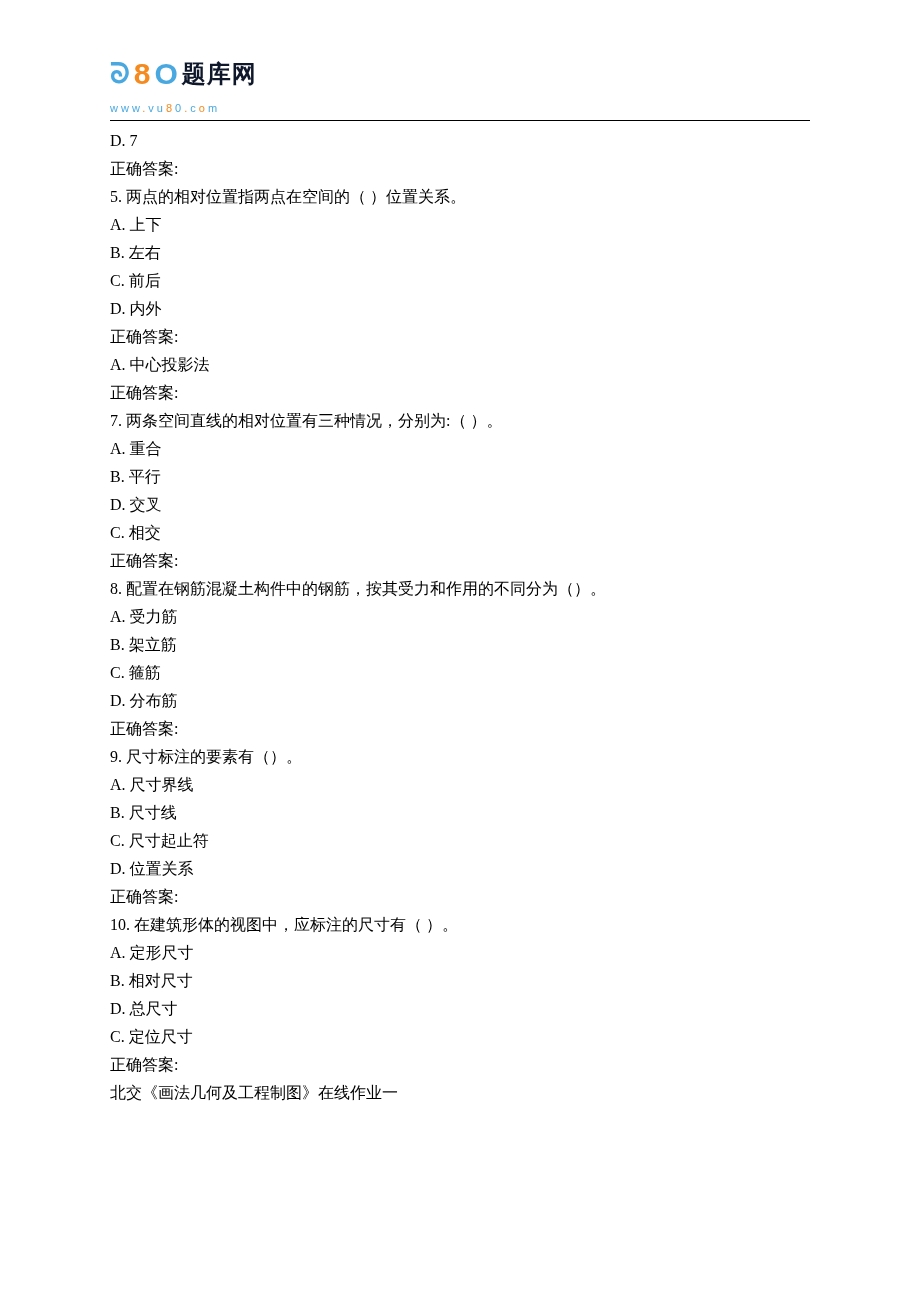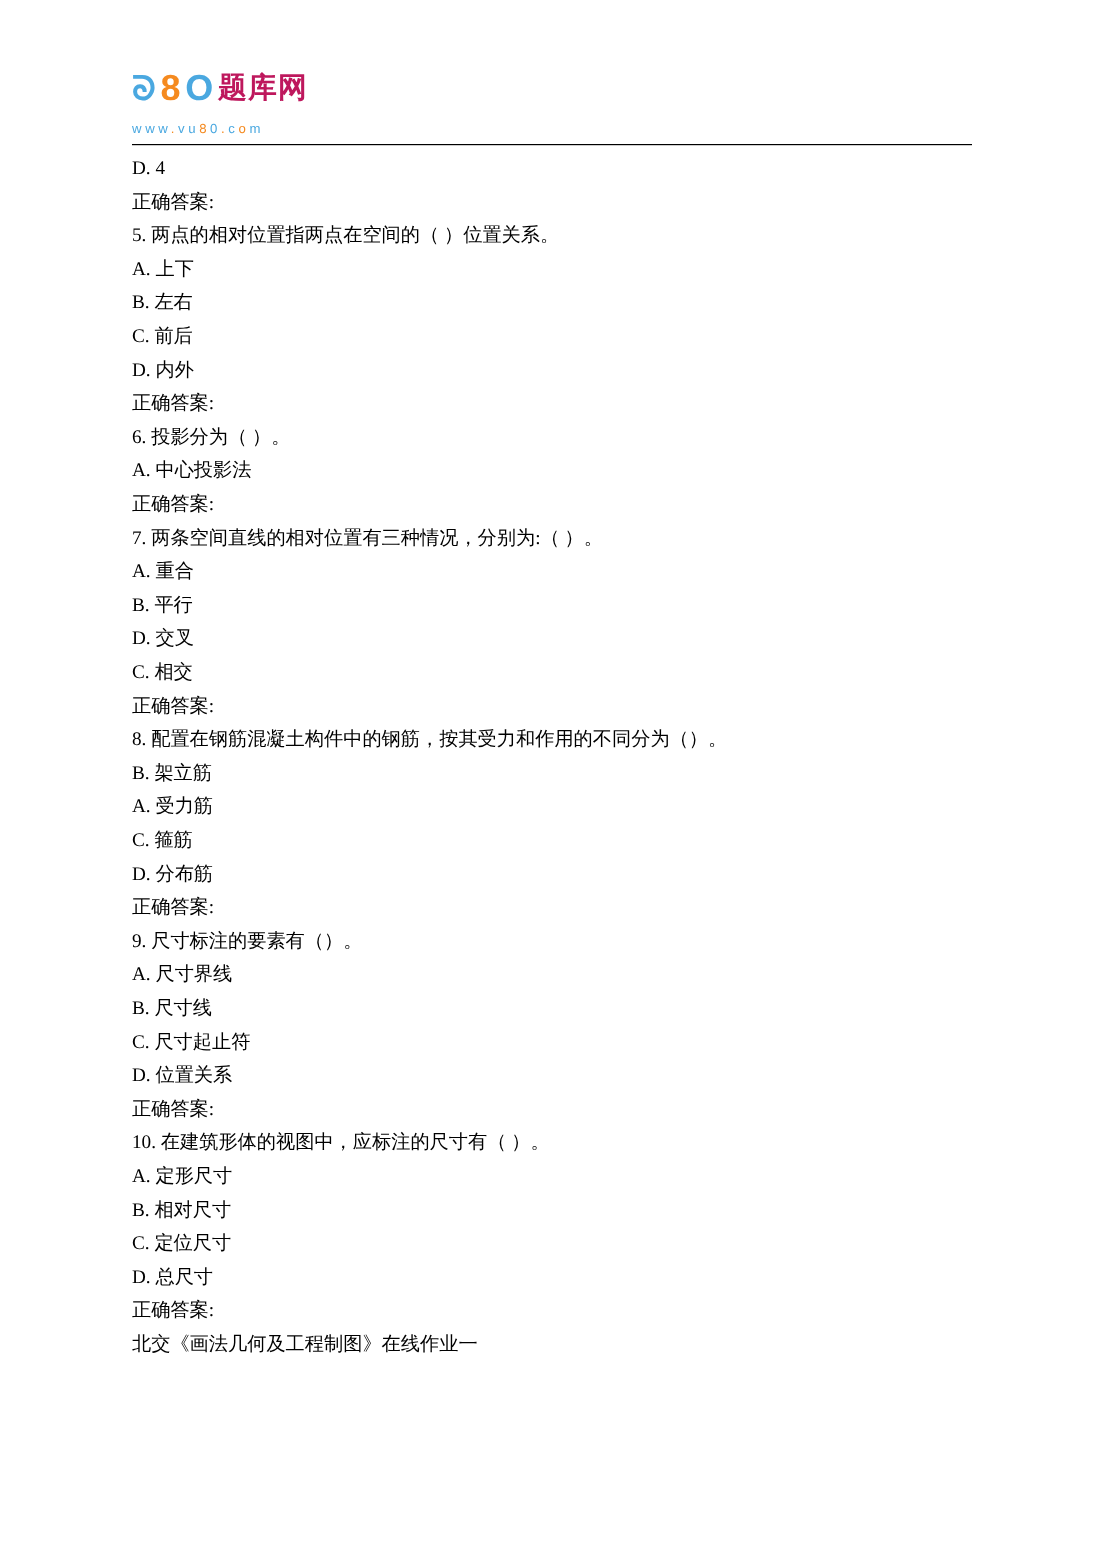--- a/index.html
+++ b/index.html
@@ -48,7 +48,7 @@
     }
     .cntext {
       font-size: 24px;
-      color: #be185d;
+      color: #0f172a;
       font-weight: bold;
       font-family: "SimHei", sans-serif;
       letter-spacing: 1px;

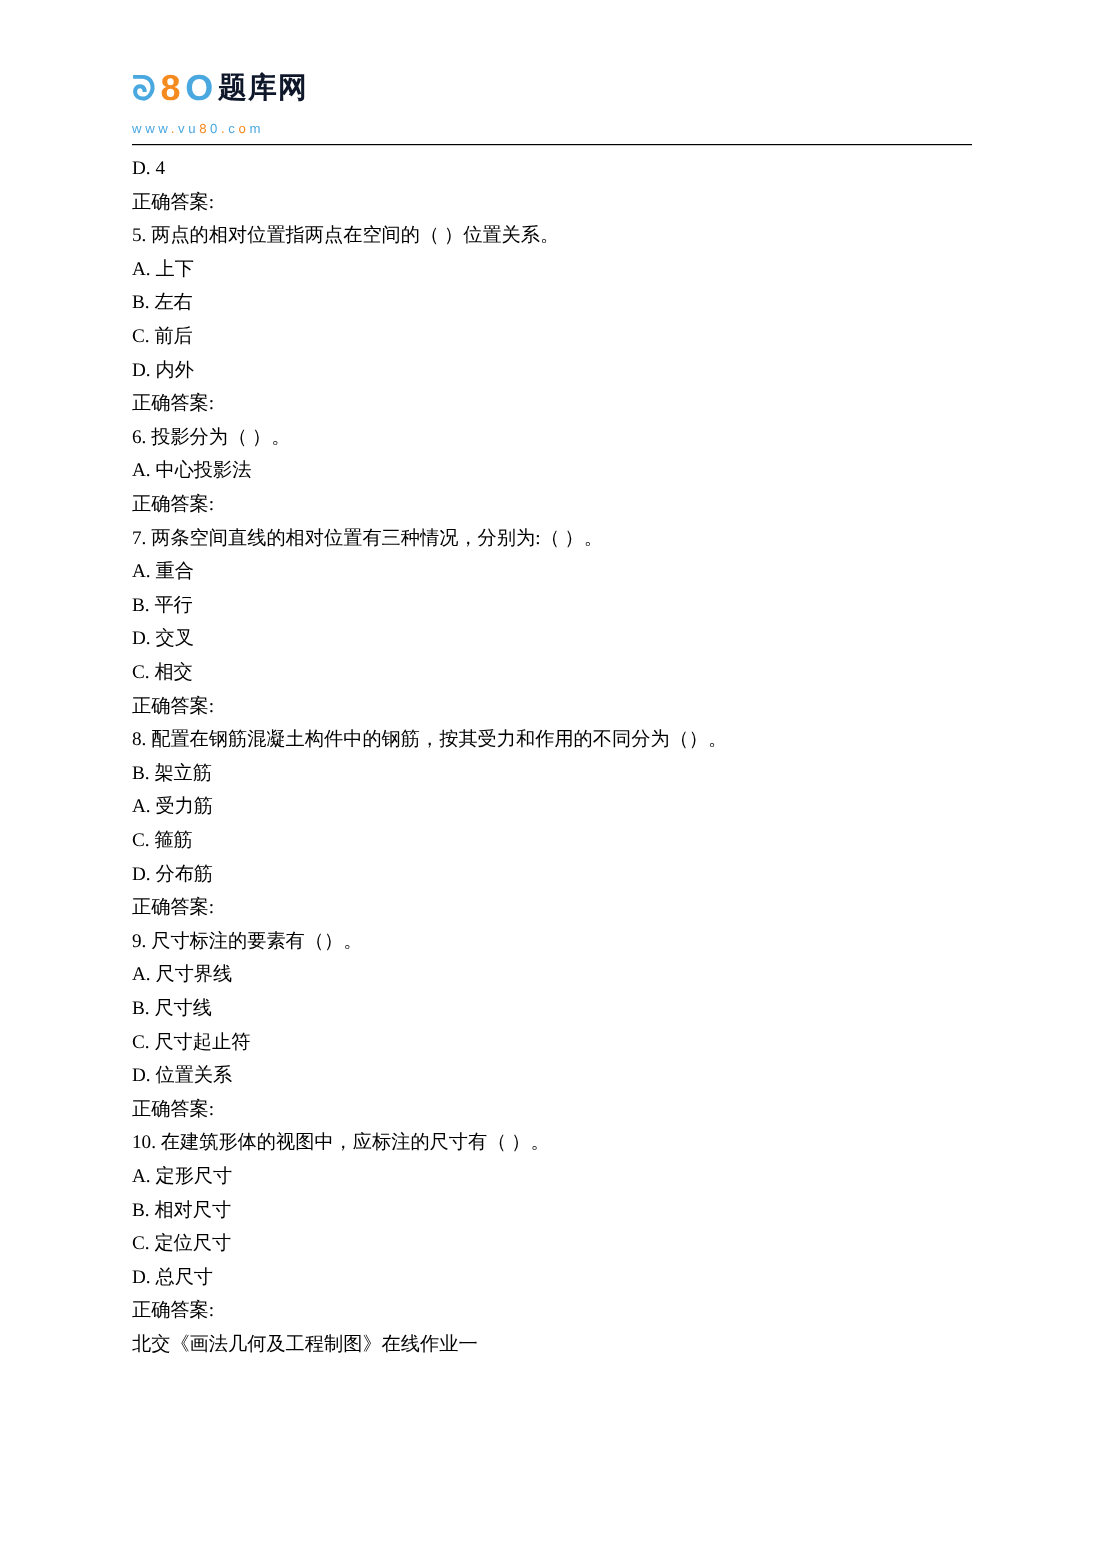--- a/index.html
+++ b/index.html
@@ -104,7 +104,7 @@
 
   <div class="content">
 
-    <p>D. 4</p>
+    <p>D. 7</p>
     <p>正确答案:</p>
 
     <p>5.   两点的相对位置指两点在空间的（  ）位置关系。</p>

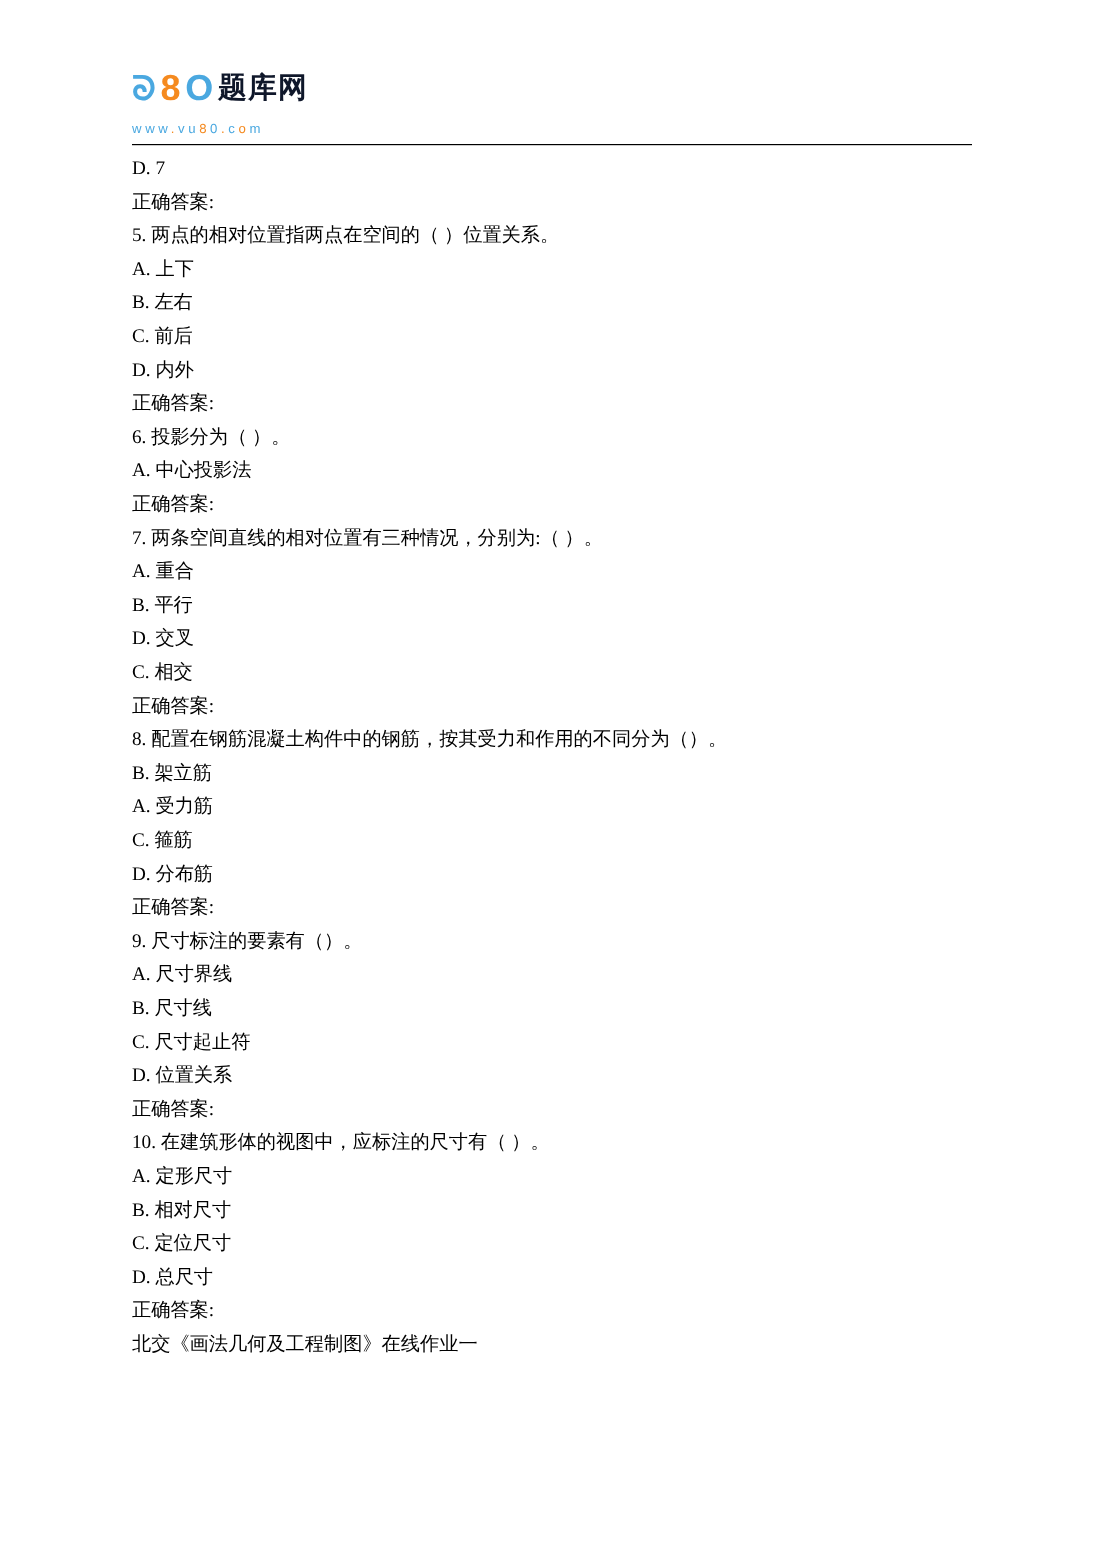--- a/index.html
+++ b/index.html
@@ -114,7 +114,6 @@
     <p>D.  内外</p>
     <p>正确答案:</p>
 
-    <p>6.   投影分为（  ）。</p>
     <p>A. 中心投影法</p>
     <p>正确答案:</p>
 

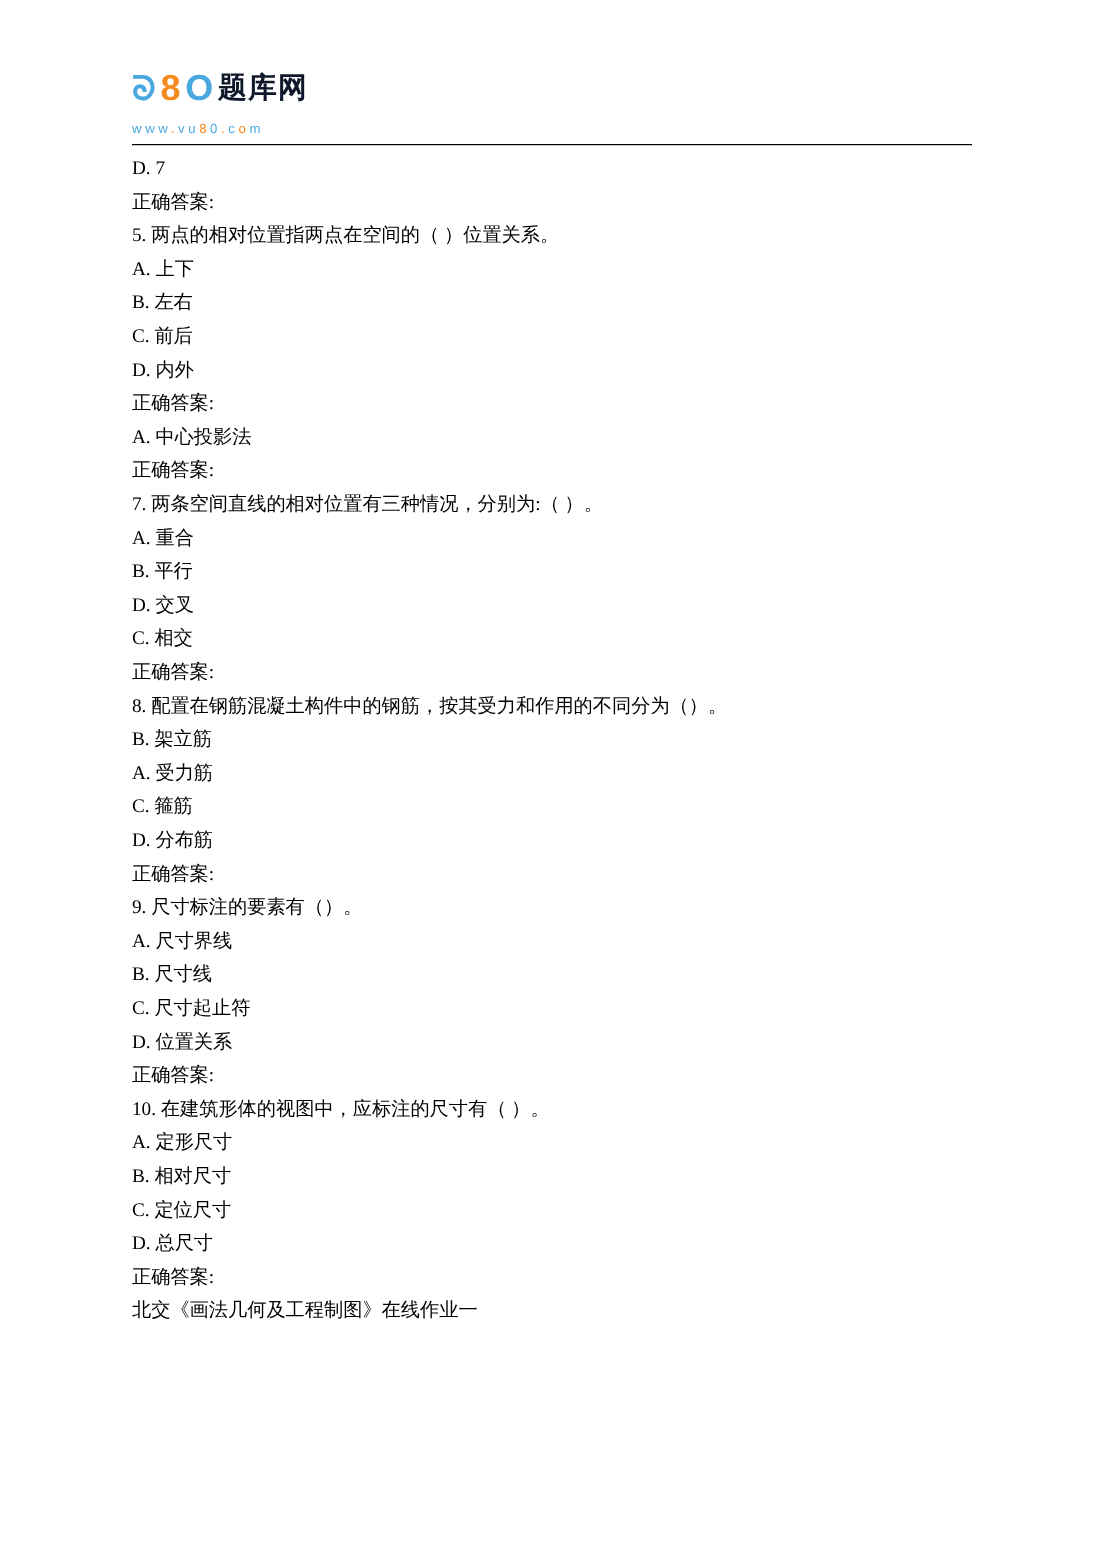--- a/index.html
+++ b/index.html
@@ -125,8 +125,8 @@
     <p>正确答案:</p>
 
     <p>8.   配置在钢筋混凝土构件中的钢筋，按其受力和作用的不同分为（）。</p>
+    <p>A.  受力筋</p>
     <p>B.  架立筋</p>
-    <p>A.  受力筋</p>
     <p>C.  箍筋</p>
     <p>D.  分布筋</p>
     <p>正确答案:</p>

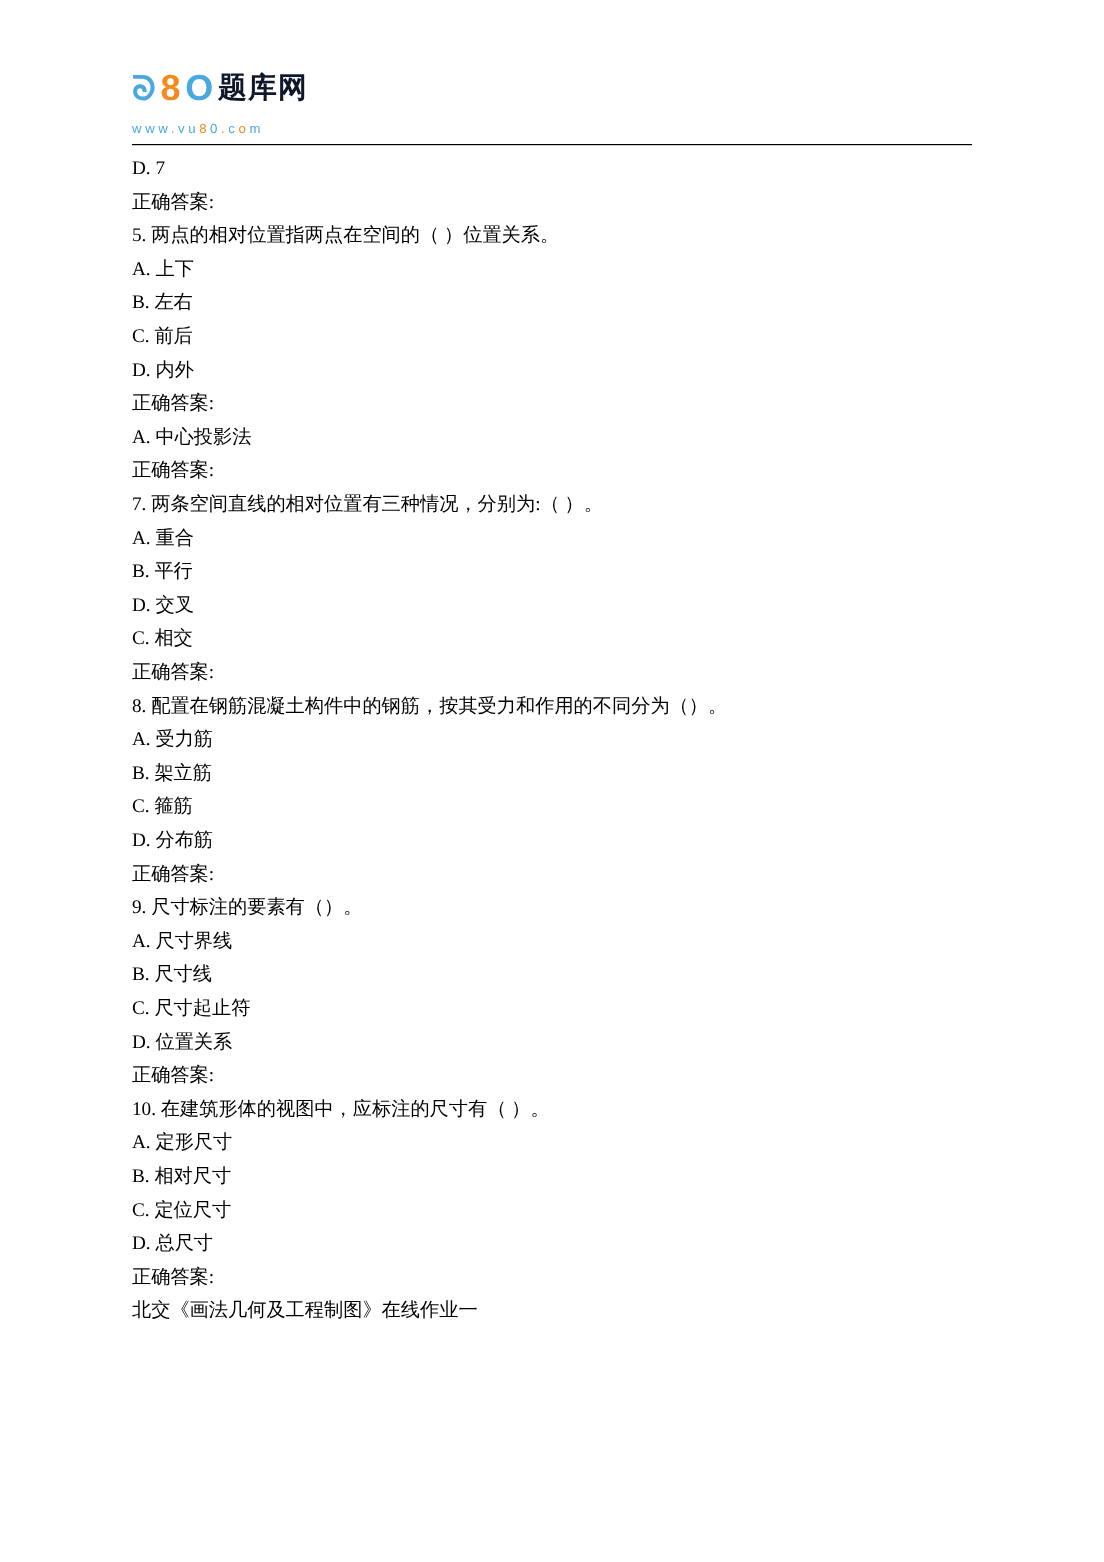--- a/index.html
+++ b/index.html
@@ -141,8 +141,8 @@
     <p>10.   在建筑形体的视图中，应标注的尺寸有（  ）。</p>
     <p>A. 定形尺寸</p>
     <p>B. 相对尺寸</p>
+    <p>D. 总尺寸</p>
     <p>C. 定位尺寸</p>
-    <p>D. 总尺寸</p>
     <p>正确答案:</p>
 
     <p class="footer-line">北交《画法几何及工程制图》在线作业一</p>

